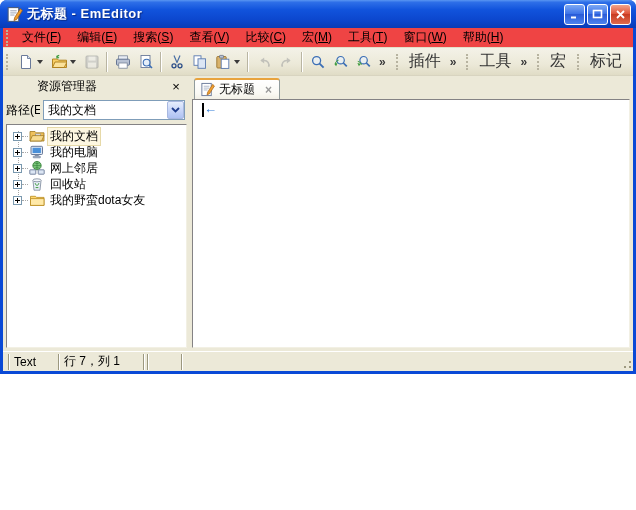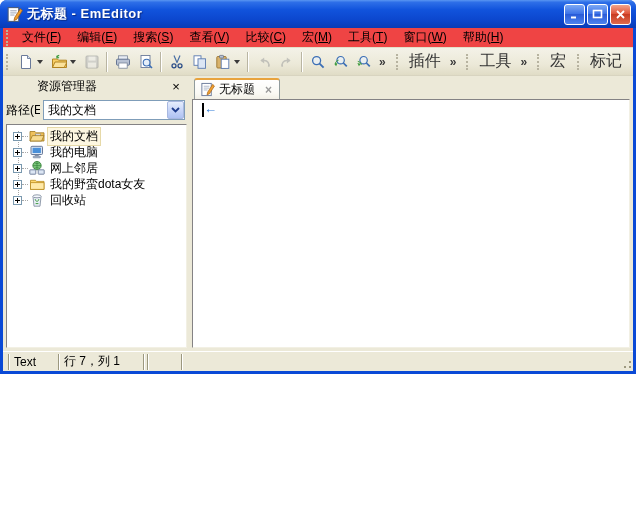--- a/index.html
+++ b/index.html
@@ -361,23 +361,23 @@
                 <span class="hdots"></span>
                 <span class="tree-icon">
                   <svg width="16" height="16" viewBox="0 0 16 16">
-                    <path d="M1.5 4.3h5l1 1.1h7.5v8h-13.5z" fill="#FFD76E" stroke="#B98A1D" stroke-width="0.8"></path>
-                    <path d="M1.5 6.6h13.5v6.8H1.5z" fill="#FFE9A8" stroke="#B98A1D" stroke-width="0.8"></path>
+                    <path d="M4 4.6h8L11 14.2H5z" fill="#E8EEF6" stroke="#7A8699" stroke-width="0.8"></path>
+                    <ellipse cx="8" cy="4.3" rx="4.2" ry="1.5" fill="#F4F7FB" stroke="#7A8699" stroke-width="0.8"></ellipse>
+                    <path d="M6.1 7.2l1.4 2.4M9.9 7.2 8.5 9.6M6.6 11.6h2.8" stroke="#3F9C3F" stroke-width="1" fill="none"></path>
                   </svg>
                 </span>
-                <span class="tree-label">我的野蛮dota女友</span>
+                <span class="tree-label">回收站</span>
               </div>
               <div class="tree-row">
                 <span class="plusbox"></span>
                 <span class="hdots"></span>
                 <span class="tree-icon">
                   <svg width="16" height="16" viewBox="0 0 16 16">
-                    <path d="M4 4.6h8L11 14.2H5z" fill="#E8EEF6" stroke="#7A8699" stroke-width="0.8"></path>
-                    <ellipse cx="8" cy="4.3" rx="4.2" ry="1.5" fill="#F4F7FB" stroke="#7A8699" stroke-width="0.8"></ellipse>
-                    <path d="M6.1 7.2l1.4 2.4M9.9 7.2 8.5 9.6M6.6 11.6h2.8" stroke="#3F9C3F" stroke-width="1" fill="none"></path>
+                    <path d="M1.5 4.3h5l1 1.1h7.5v8h-13.5z" fill="#FFD76E" stroke="#B98A1D" stroke-width="0.8"></path>
+                    <path d="M1.5 6.6h13.5v6.8H1.5z" fill="#FFE9A8" stroke="#B98A1D" stroke-width="0.8"></path>
                   </svg>
                 </span>
-                <span class="tree-label">回收站</span>
+                <span class="tree-label">我的野蛮dota女友</span>
               </div>
             </div>
         </div>

